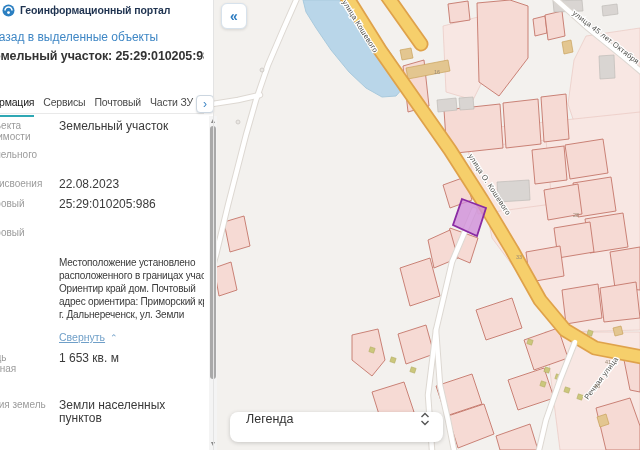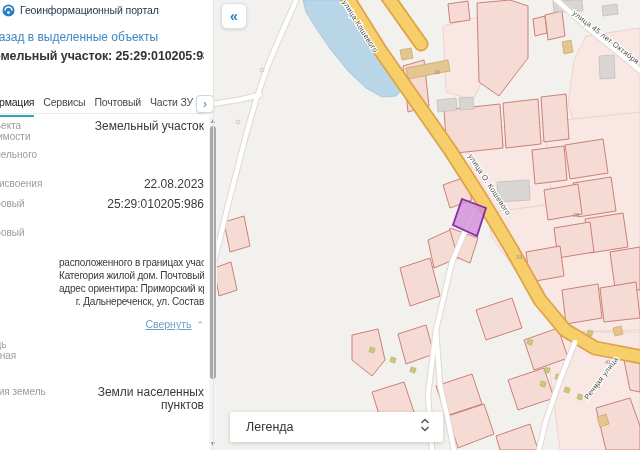--- a/index.html
+++ b/index.html
@@ -15,7 +15,7 @@
   .panel{position:absolute;left:-37px;top:0;width:241px;height:450px;background:#fff;overflow:hidden;}
   .hdr{position:absolute;left:0;top:0;width:241px;height:26px;}
   .logo{position:absolute;left:39px;top:3px;width:13px;height:13px;}
-  .hdr-title{position:absolute;left:57px;top:4px;font-size:10.5px;font-weight:400;color:#1f3350;letter-spacing:-0.1px;}
+  .hdr-title{position:absolute;left:57px;top:4px;font-size:10.5px;font-weight:700;color:#1f3350;letter-spacing:-0.1px;}
   .backlink{position:absolute;left:27px;top:30px;font-size:12px;color:#3f87c5;text-decoration:none;white-space:nowrap;}
   .ptitle{position:absolute;left:23px;top:49px;font-size:12.5px;font-weight:700;color:#333;white-space:nowrap;letter-spacing:-0.1px;}
   .tabs{position:absolute;left:9px;top:92px;display:flex;gap:9px;white-space:nowrap;}

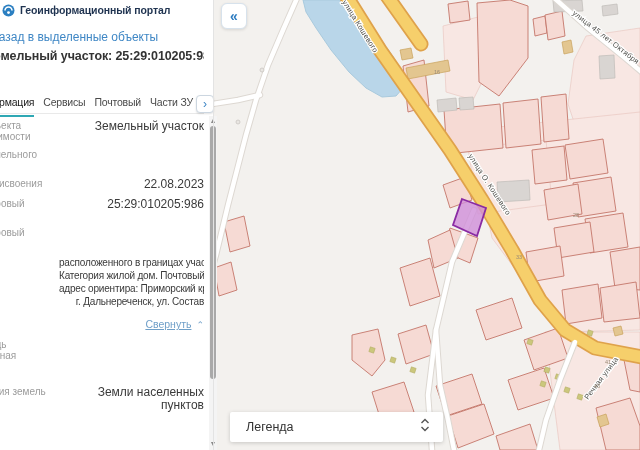--- a/index.html
+++ b/index.html
@@ -25,7 +25,7 @@
   .rows{position:absolute;left:0;top:120px;width:241px;}
   .row{display:flex;margin-bottom:7px;}
   .rlabel{width:96px;padding-right:5px;box-sizing:border-box;font-size:10px;line-height:11px;color:#9b9b9b;flex:none;}
-  .rvalue{width:145px;font-size:12px;line-height:13px;color:#3a3a3a;flex:none;text-align:right;}
+  .rvalue{width:145px;font-size:12px;line-height:13px;color:#3a3a3a;flex:none;}
   .rvalue.addr div{font-size:10px;line-height:13px;letter-spacing:-0.2px;white-space:nowrap;}
   .collapse-link{display:inline-block;margin-top:10px;font-size:10.5px;color:#6f9fc8;text-decoration:underline;}
   .collapse-chev{font-size:9px;color:#6f9fc8;text-decoration:none;margin-left:5px;}

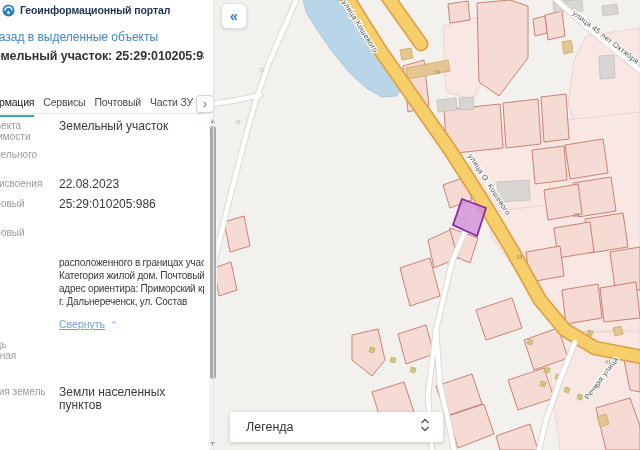--- a/index.html
+++ b/index.html
@@ -200,7 +200,7 @@
       </div>
       <div class="row">
         <div class="rlabel">Адрес</div>
-        <div class="rvalue addr"><div>расположенного в границах участка.</div><div>Категория жилой дом. Почтовый</div><div>адрес ориентира: Приморский край,</div><div>г. Дальнереченск, ул. Состав</div><a href="#" class="collapse-link">Свернуть</a><span class="collapse-chev">⌃</span></div>
+        <div class="rvalue addr"><div>Местоположение установлено</div><div>расположенного в границах участка.</div><div>Категория жилой дом. Почтовый</div><div>адрес ориентира: Приморский край,</div><div>г. Дальнереченск, ул. Состав</div><a href="#" class="collapse-link">Свернуть</a><span class="collapse-chev">⌃</span></div>
       </div>
       <div class="row">
         <div class="rlabel">Площадь уточненная</div>

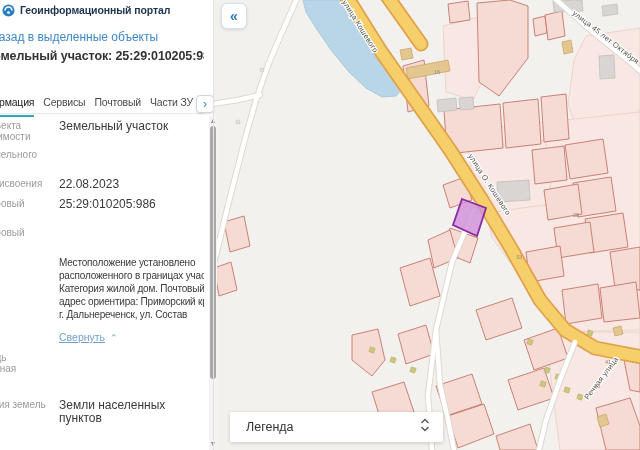--- a/index.html
+++ b/index.html
@@ -200,7 +200,7 @@
       </div>
       <div class="row">
         <div class="rlabel">Адрес</div>
-        <div class="rvalue addr"><div>Местоположение установлено</div><div>расположенного в границах участка.</div><div>Категория жилой дом. Почтовый</div><div>адрес ориентира: Приморский край,</div><div>г. Дальнереченск, ул. Состав</div><a href="#" class="collapse-link">Свернуть</a><span class="collapse-chev">⌃</span></div>
+        <div class="rvalue addr"><div>Местоположение установлено</div><div>расположенного в границах участка.</div><div>Ориентир край дом. Почтовый</div><div>адрес ориентира: Приморский край,</div><div>г. Дальнереченск, ул. Состав</div><a href="#" class="collapse-link">Свернуть</a><span class="collapse-chev">⌃</span></div>
       </div>
       <div class="row">
         <div class="rlabel">Площадь уточненная</div>

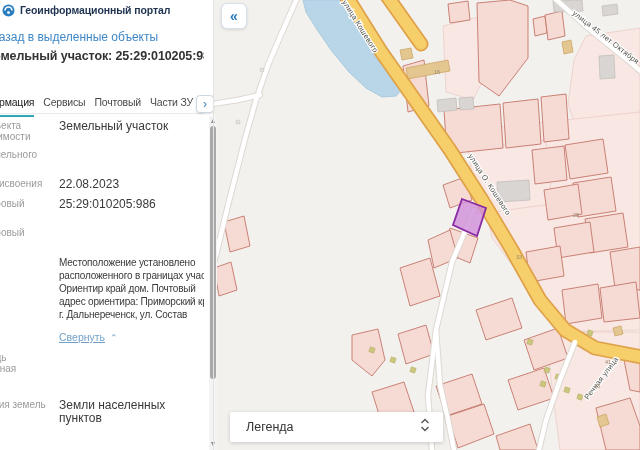--- a/index.html
+++ b/index.html
@@ -200,7 +200,7 @@
       </div>
       <div class="row">
         <div class="rlabel">Адрес</div>
-        <div class="rvalue addr"><div>Местоположение установлено</div><div>расположенного в границах участка.</div><div>Ориентир край дом. Почтовый</div><div>адрес ориентира: Приморский край,</div><div>г. Дальнереченск, ул. Состав</div><a href="#" class="collapse-link">Свернуть</a><span class="collapse-chev">⌃</span></div>
+        <div class="rvalue addr"><div>Местоположение установлено</div><div>расположенного в границах участка.</div><div>Ориентир край дом. Почтовый</div><div>адрес ориентира: Приморский край,</div><div>г. Дальнереченск, ул. Земли</div><a href="#" class="collapse-link">Свернуть</a><span class="collapse-chev">⌃</span></div>
       </div>
       <div class="row">
         <div class="rlabel">Площадь уточненная</div>

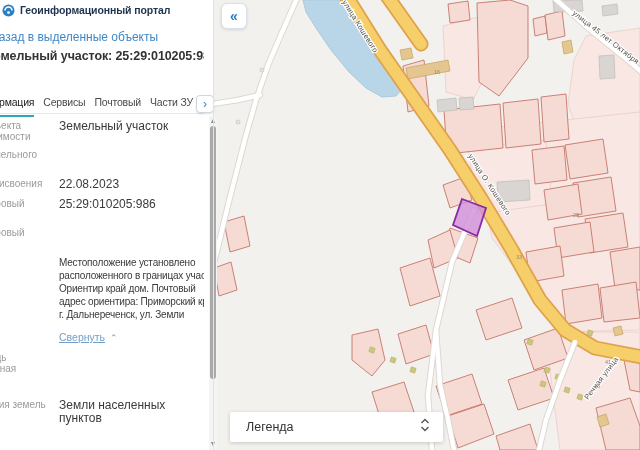--- a/index.html
+++ b/index.html
@@ -204,6 +204,7 @@
       </div>
       <div class="row">
         <div class="rlabel">Площадь уточненная</div>
+        <div class="rvalue">1 653 кв. м</div>
       </div>
       <div class="row">
         <div class="rlabel">Статус</div>

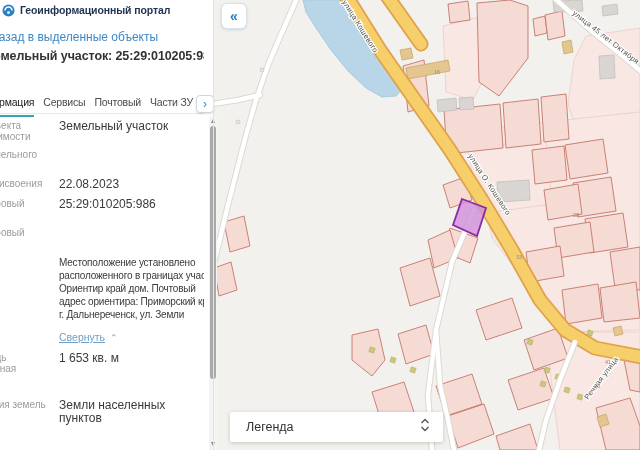--- a/index.html
+++ b/index.html
@@ -43,8 +43,8 @@
            border-radius:6px;box-shadow:0 1px 3px rgba(0,0,0,.12);color:#2e7cc0;font-size:14px;font-weight:700;
            line-height:24px;text-align:center;padding:0;cursor:pointer;}
   
-  .legend{position:absolute;left:230px;top:412px;width:213px;height:30px;background:#fff;border-radius:2px;
-          box-shadow:0 1px 4px rgba(0,0,0,.18);display:flex;align-items:center;cursor:pointer;}
+  .legend{position:absolute;left:230px;top:412px;width:213px;height:30px;background:#fff;border-radius:8px;
+          box-shadow:0 1px 4px rgba(0,0,0,.18);display:flex;align-items:flex-start;cursor:pointer;}
   .legend-label{margin-left:16px;font-size:12.5px;color:#333;flex:1;}
   .legend-chev{margin-right:13px;}
   .divider{position:absolute;left:213px;top:0;width:1px;height:450px;background:#e3e3e3;}

